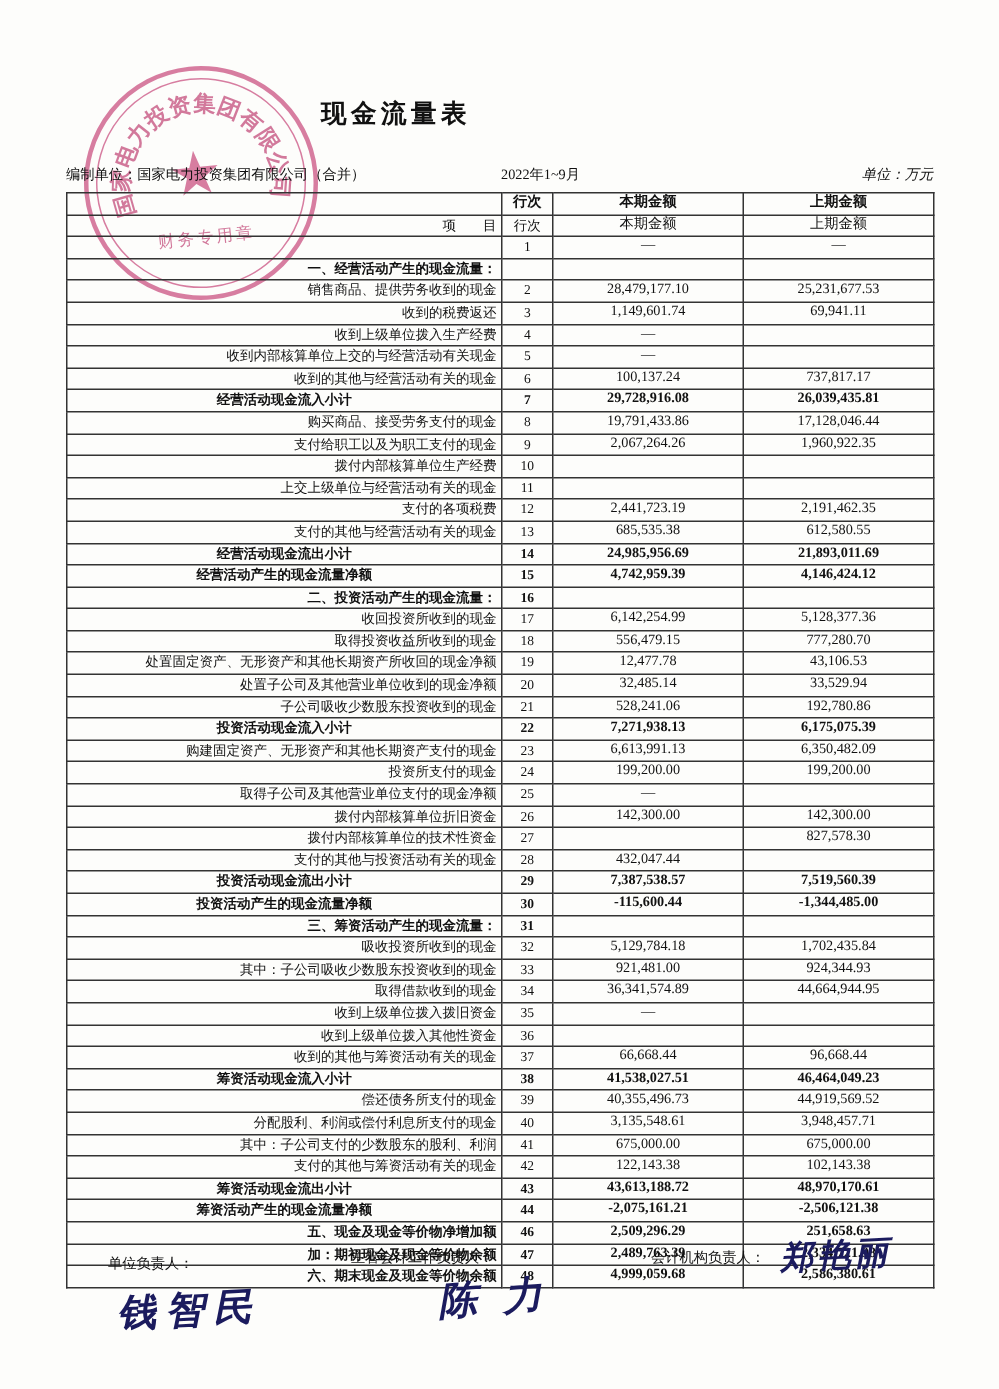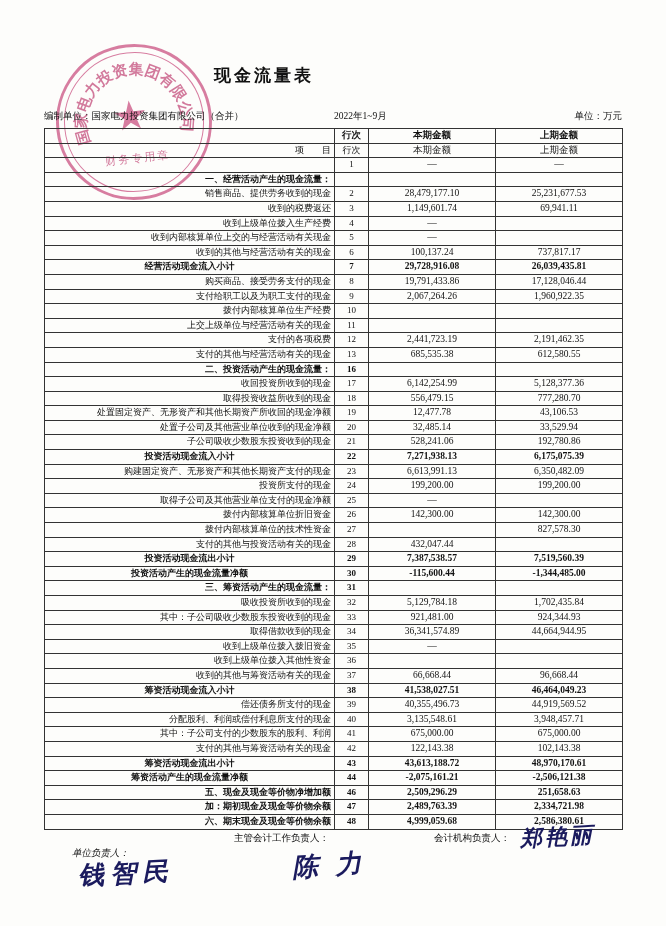--- a/index.html
+++ b/index.html
@@ -108,7 +108,7 @@
   }
   .meta .m-left { position: absolute; left: 0; top: 0; }
   .meta .m-mid  { position: absolute; left: 290px; top: 0; }
-  .meta .m-right{ position: absolute; right: 0; top: 0; }
+  .meta .m-right{ position: absolute; right: 0; top: 0; font-style: italic; }
 
   
   table.cf {

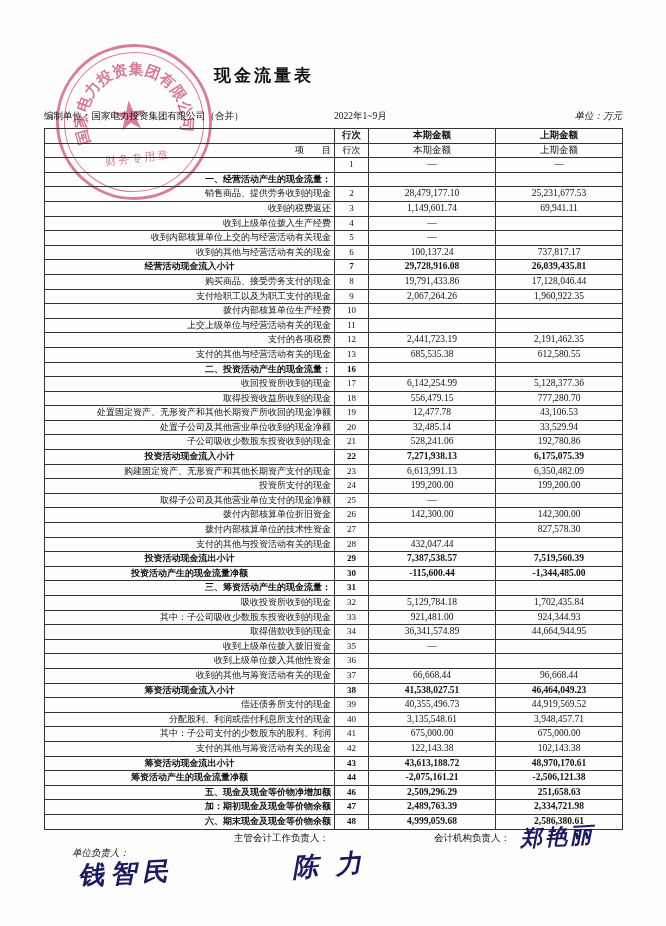--- a/index.html
+++ b/index.html
@@ -311,6 +311,12 @@
           <td class="num">612,580.55</td>
         </tr>
         <tr class="bold">
+          <td class="item center-item">经营活动现金流出小计</td>
+          <td class="rown">14</td>
+          <td class="num">24,985,956.69</td>
+          <td class="num">21,893,011.69</td>
+        </tr>
+        <tr class="bold">
           <td class="item">二、投资活动产生的现金流量：</td>
           <td class="rown">16</td>
           <td class="num"></td>

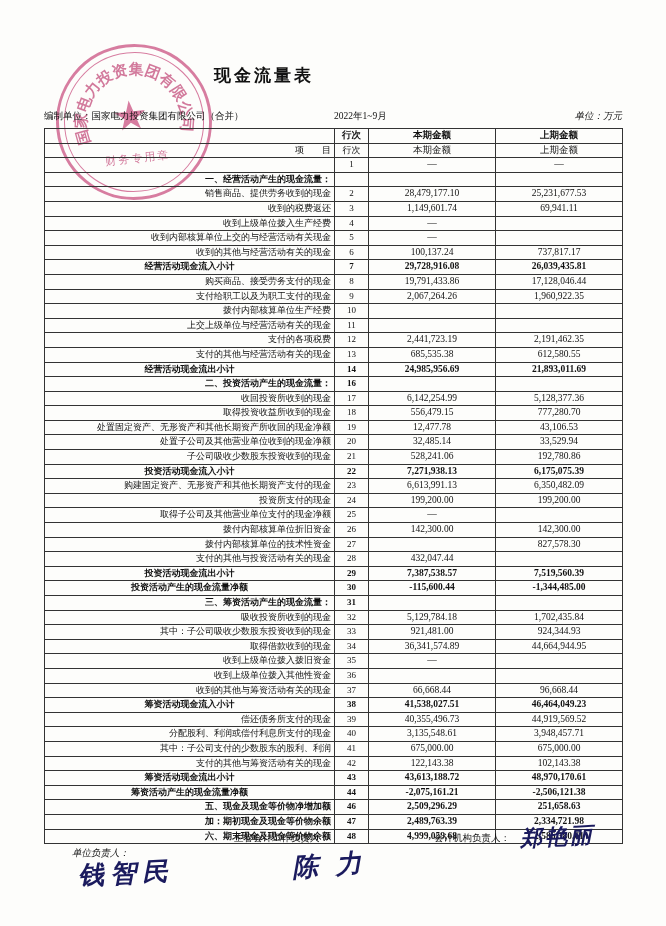--- a/index.html
+++ b/index.html
@@ -317,6 +317,12 @@
           <td class="num">21,893,011.69</td>
         </tr>
         <tr class="bold">
+          <td class="item center-item">经营活动产生的现金流量净额</td>
+          <td class="rown">15</td>
+          <td class="num">4,742,959.39</td>
+          <td class="num">4,146,424.12</td>
+        </tr>
+        <tr class="bold">
           <td class="item">二、投资活动产生的现金流量：</td>
           <td class="rown">16</td>
           <td class="num"></td>

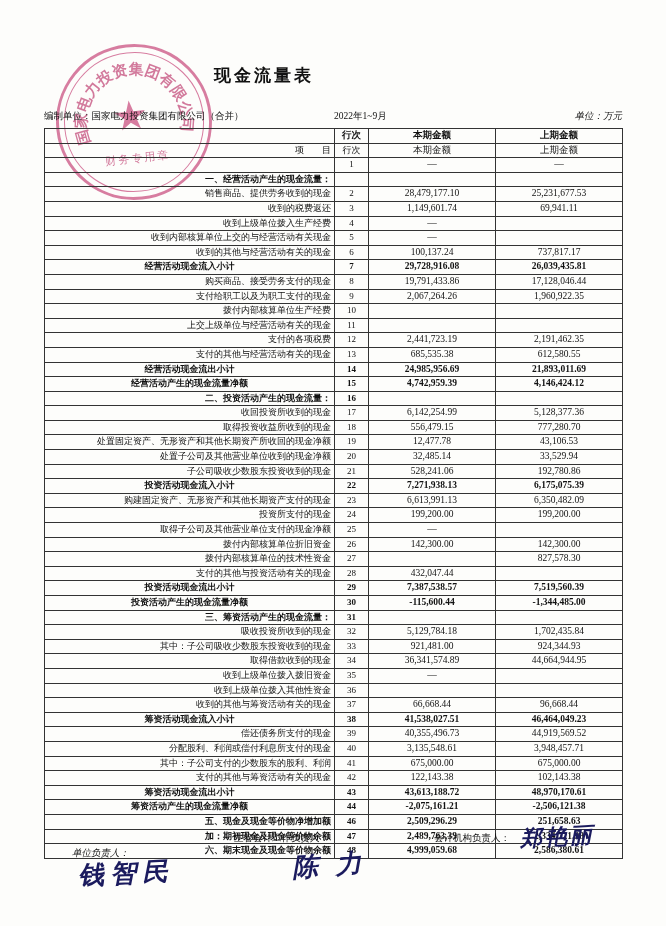--- a/index.html
+++ b/index.html
@@ -155,7 +155,7 @@
     height: 14px;
     font-size: 9.5px;
   }
-  .sig-labels .s1 { position: absolute; left: 28px; top: 15px; font-style: italic; }
+  .sig-labels .s1 { position: absolute; left: 28px; top: 4px; }
   .sig-labels .s2 { position: absolute; left: 190px; top: 0; }
   .sig-labels .s3 { position: absolute; left: 390px; top: 0; }
 

